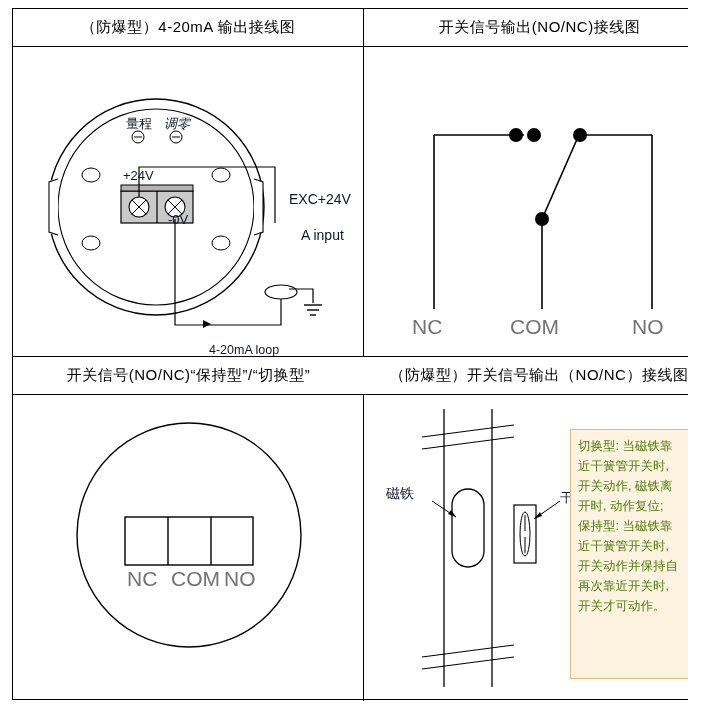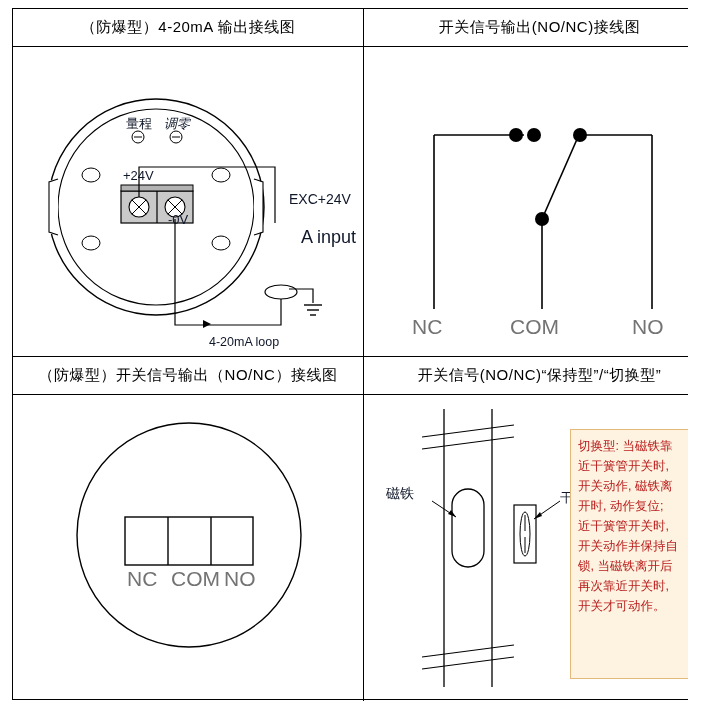--- a/index.html
+++ b/index.html
@@ -137,7 +137,7 @@
       <div class="lbl" style="left:110px;top:121px;">+24V</div>
       <div class="lbl" style="left:155px;top:121px;margin-top:44px;">-0V</div>
       <div class="lbl" style="left:276px;top:144px;font-size:14px;">EXC+24V</div>
-      <div class="lbl" style="left:288px;top:180px;font-size:18px;">A input</div>
+      <div class="lbl" style="left:288px;top:180px;font-size:14px;">A input</div>
       <div class="lbl" style="left:196px;top:288px;font-size:12.5px;">4-20mA loop</div>
     </div>
 

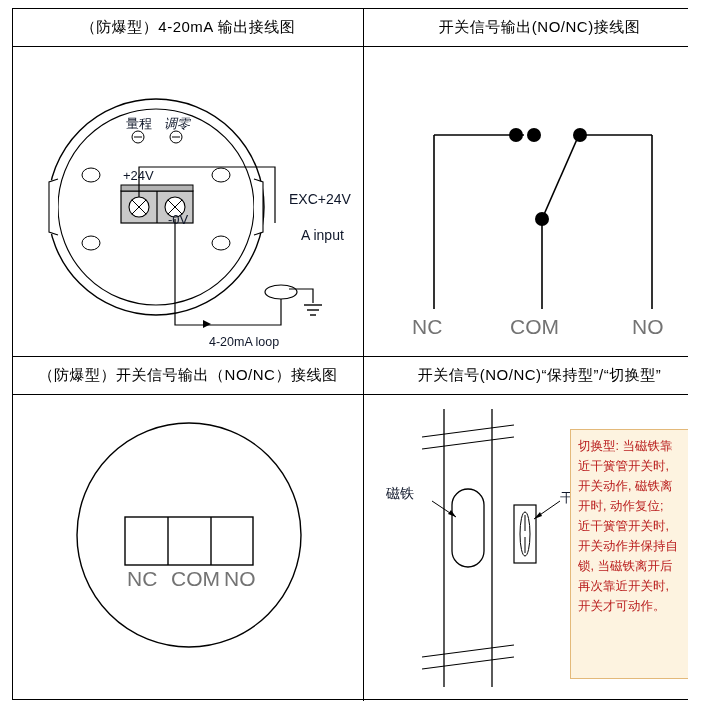--- a/index.html
+++ b/index.html
@@ -138,7 +138,7 @@
       <div class="lbl" style="left:155px;top:121px;margin-top:44px;">-0V</div>
       <div class="lbl" style="left:276px;top:144px;font-size:14px;">EXC+24V</div>
       <div class="lbl" style="left:288px;top:180px;font-size:14px;">A input</div>
-      <div class="lbl" style="left:196px;top:288px;font-size:12.5px;">4-20mA loop</div>
+      <div class="lbl" style="left:196px;top:296px;font-size:12.5px;">4-20mA loop</div>
     </div>
 
     <div class="cell lastcol">

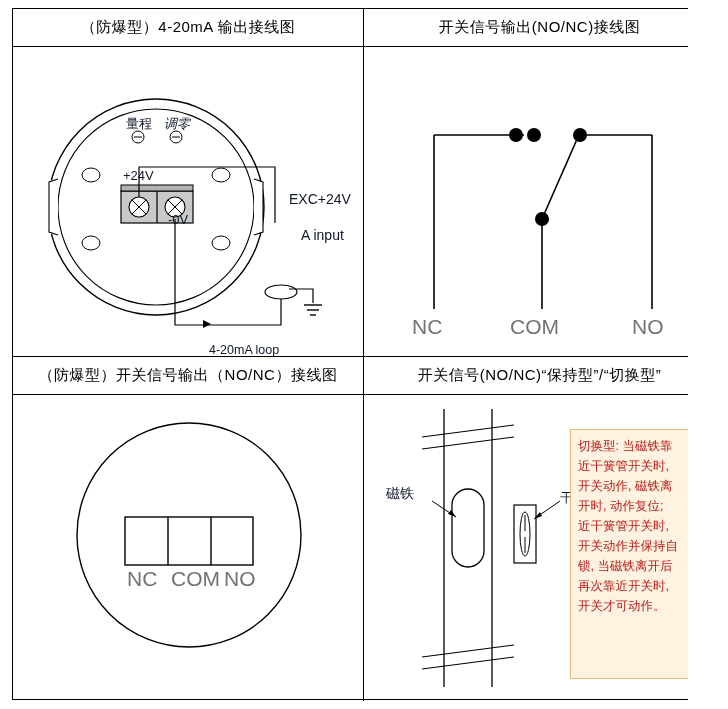--- a/index.html
+++ b/index.html
@@ -168,8 +168,8 @@
       <div class="big" style="left:268px;top:268px;">NO</div>
     </div>
 
+    <div class="cell title lastcol">开关信号(NO/NC)“保持型”/“切换型”</div>
     <div class="cell title">（防爆型）开关信号输出（NO/NC）接线图</div>
-    <div class="cell title lastcol">开关信号(NO/NC)“保持型”/“切换型”</div>
 
     <div class="cell lastrow">
       <div class="svgwrap">

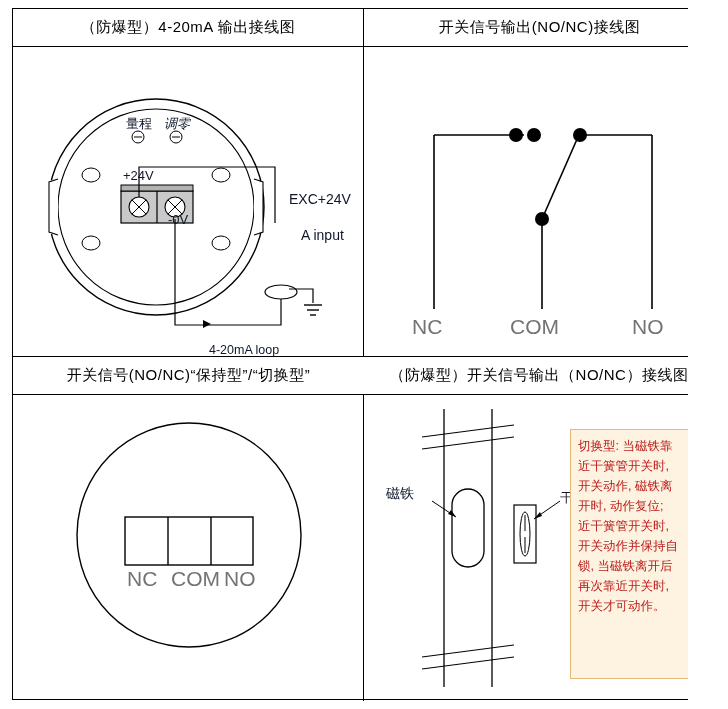--- a/index.html
+++ b/index.html
@@ -74,7 +74,7 @@
     margin: 0;
     font-size: 12.5px;
     line-height: 20px;
-    color: #b91c1c;
+    color: #4d7c0f;
     white-space: nowrap;
   }
 </style>

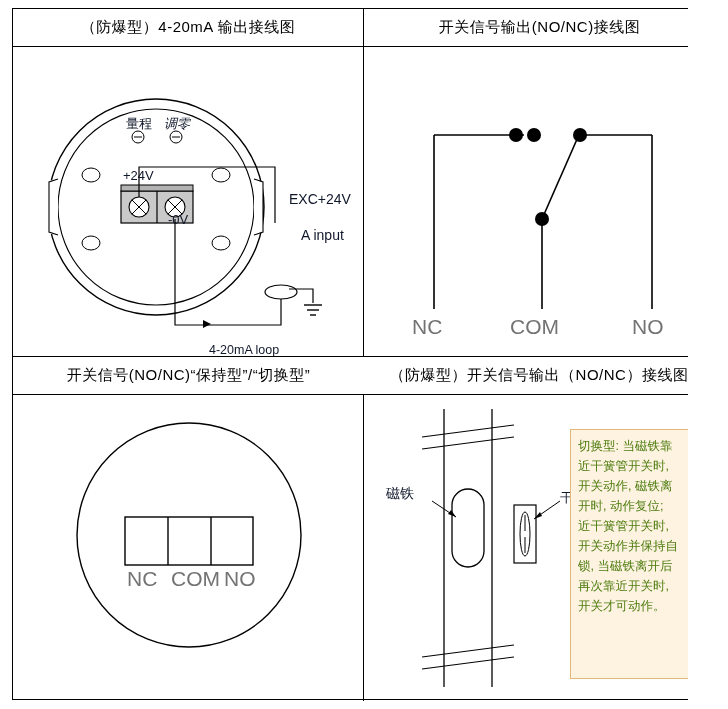--- a/index.html
+++ b/index.html
@@ -221,6 +221,7 @@
         <p>近干簧管开关时,</p>
         <p>开关动作, 磁铁离</p>
         <p>开时, 动作复位;</p>
+        <p>保持型: 当磁铁靠</p>
         <p>近干簧管开关时,</p>
         <p>开关动作并保持自</p>
         <p>锁, 当磁铁离开后</p>

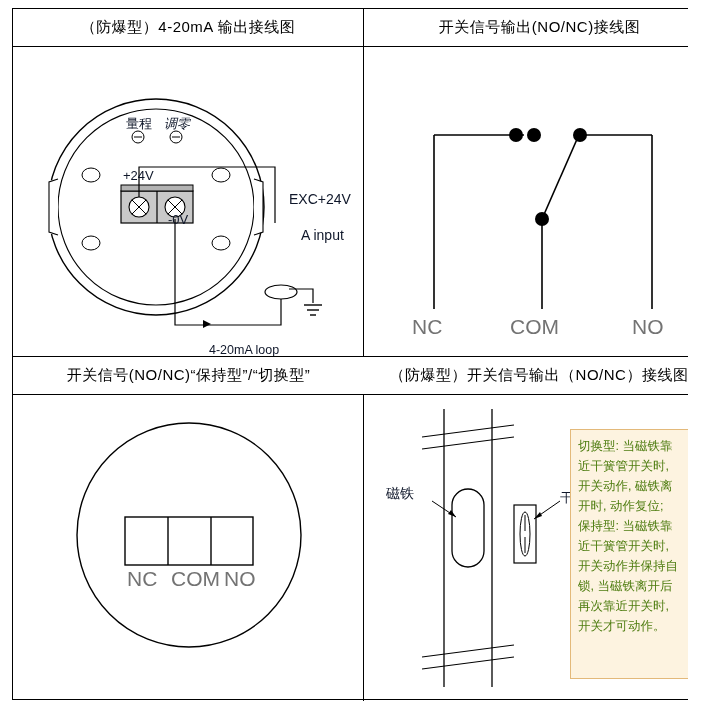--- a/index.html
+++ b/index.html
@@ -224,7 +224,6 @@
         <p>保持型: 当磁铁靠</p>
         <p>近干簧管开关时,</p>
         <p>开关动作并保持自</p>
-        <p>锁, 当磁铁离开后</p>
         <p>再次靠近开关时,</p>
         <p>开关才可动作。</p>
       </div>

